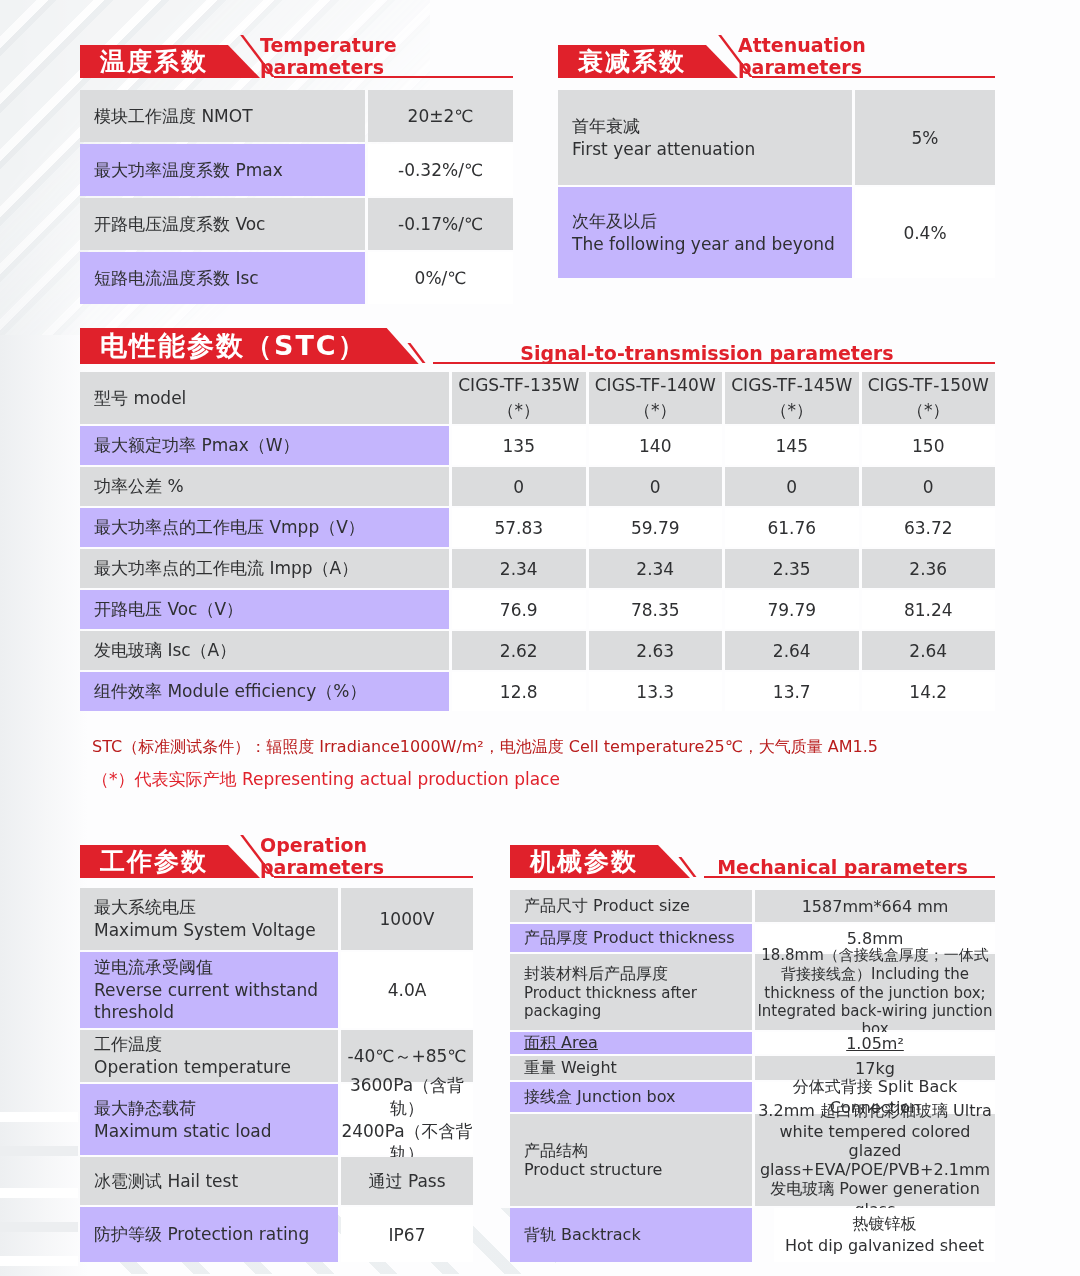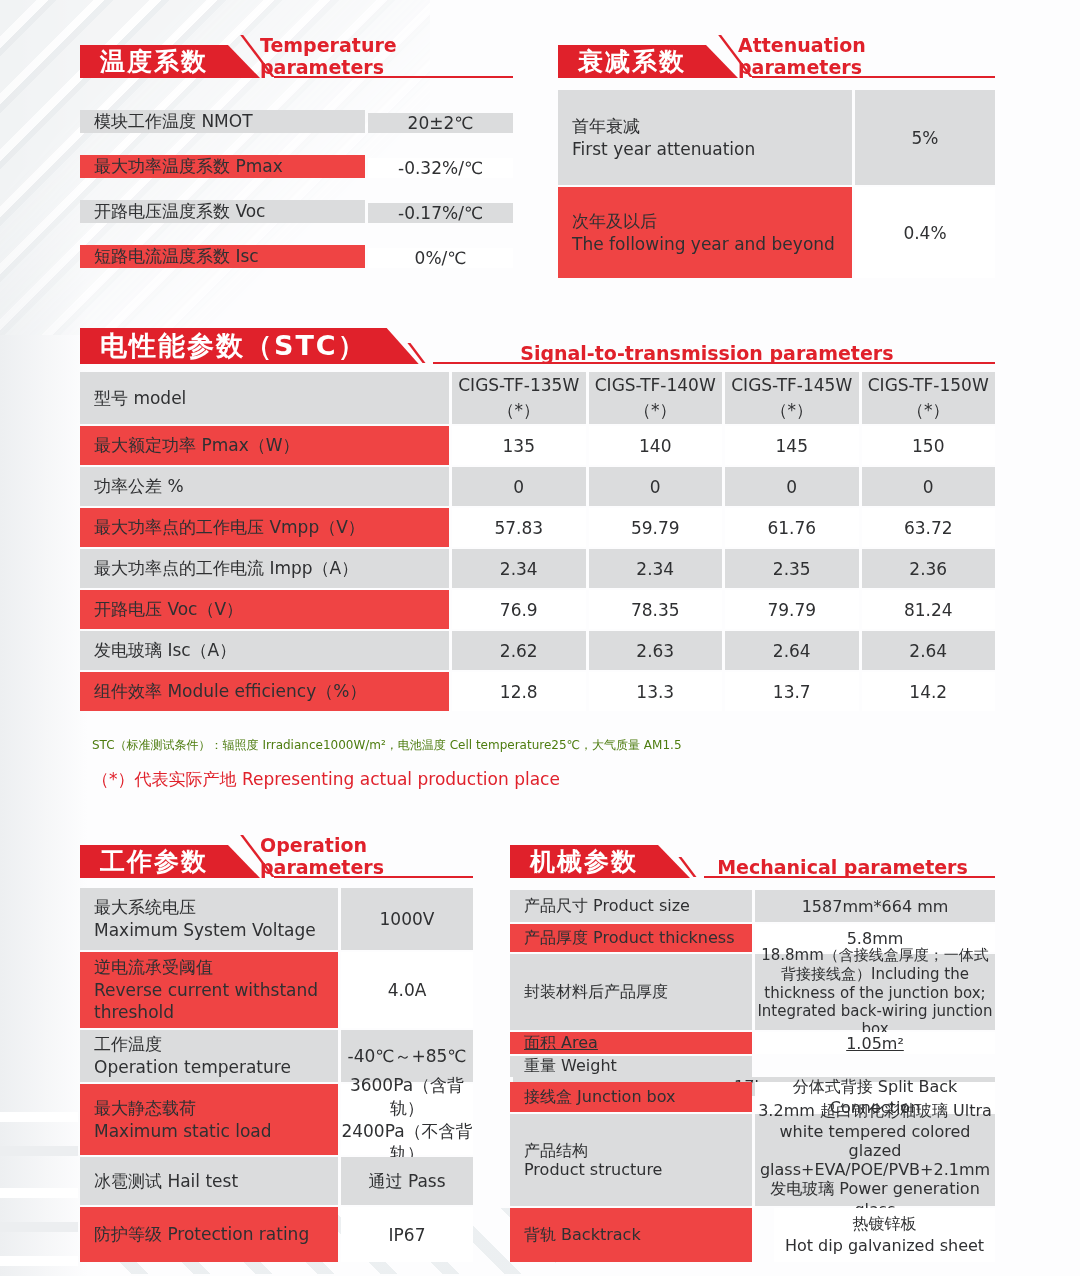--- a/index.html
+++ b/index.html
@@ -50,7 +50,7 @@
   .b{font-weight:normal;}
   #tbl-temp{left:80px;top:90px;width:433px;}
   #tbl-temp .lab{width:261px;}
-  #tbl-temp .row{height:43px;align-items:flex-end;}
+  #tbl-temp .row{height:52px;}
   #tbl-atten{left:558px;top:90px;width:437px;}
   #tbl-atten .lab{width:270px;}
   #tbl-stc{left:80px;top:372px;width:915px;}

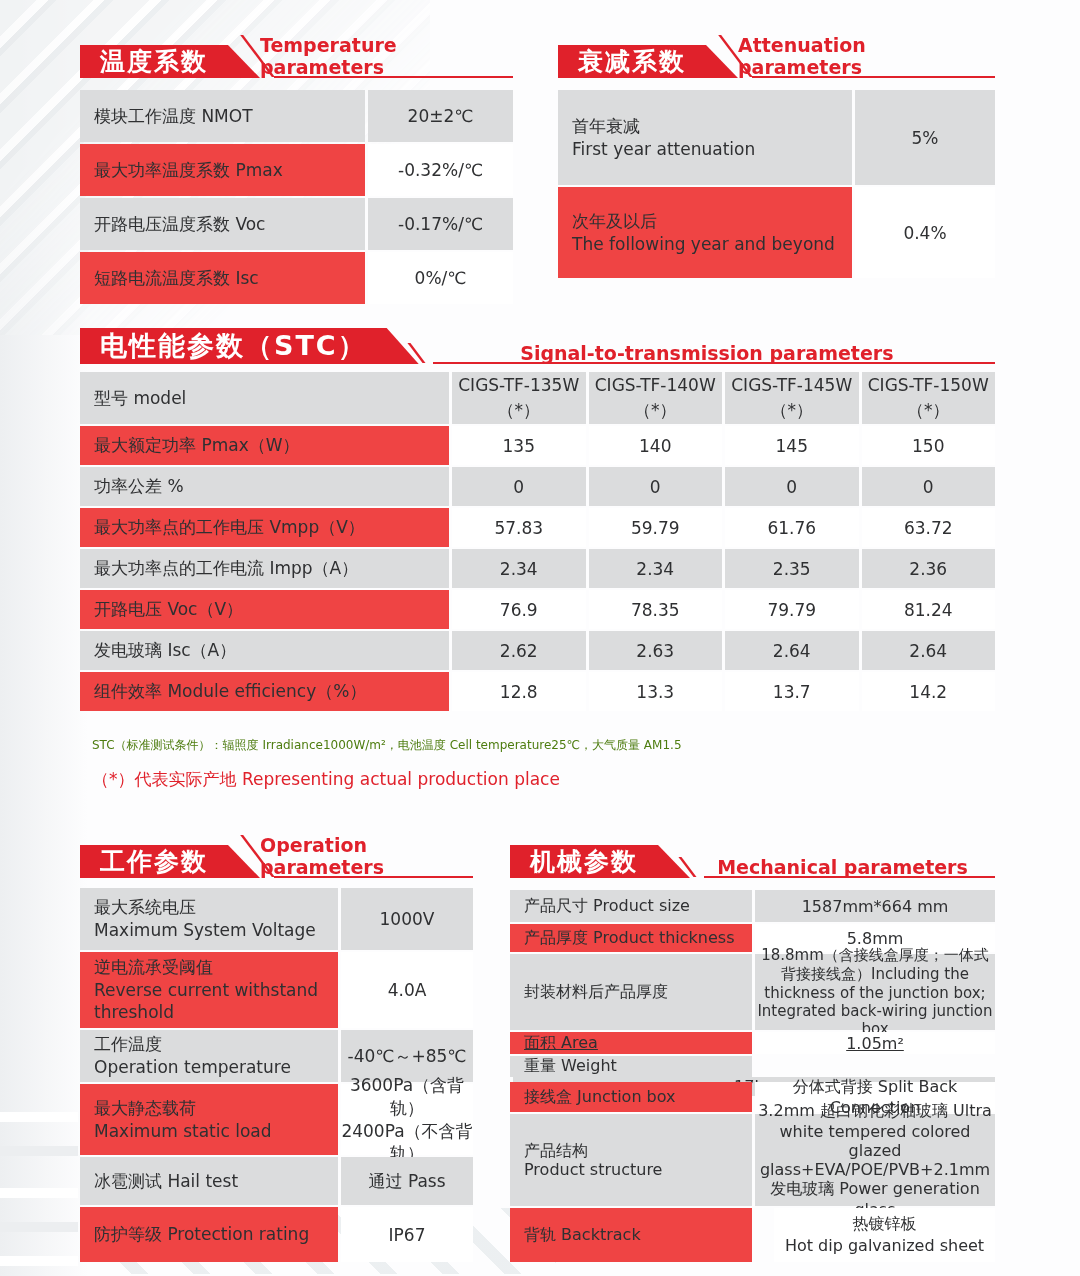--- a/index.html
+++ b/index.html
@@ -43,7 +43,7 @@
   
   .tbl{position:absolute;z-index:1;}
   .row{display:flex;margin-bottom:2px;}
-  .lab{flex:none;display:flex;flex-direction:column;justify-content:center;padding:0 10px 0 14px;background:#ef4444;}
+  .lab{flex:none;display:flex;flex-direction:column;justify-content:center;padding:0 10px 0 14px;background:#c4b5fd;}
   .val{flex:1;margin-left:3px;display:flex;flex-direction:column;justify-content:center;align-items:center;text-align:center;background:#fff;}
   .row.g .lab,.row.g .val{background:var(--gray);}
   .ln{display:block;line-height:1.35;}

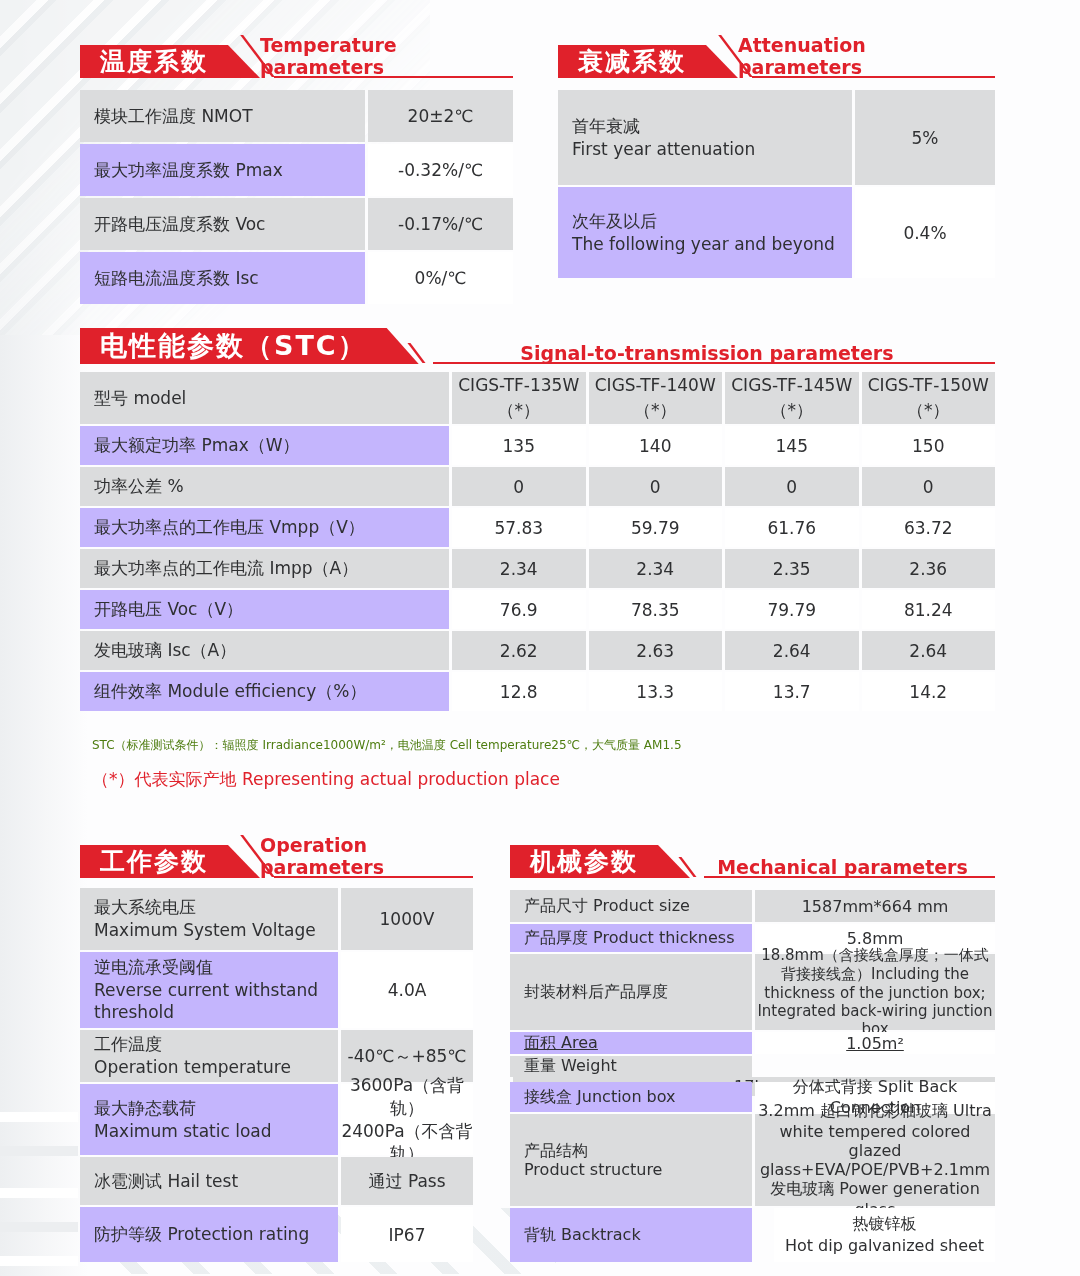--- a/index.html
+++ b/index.html
@@ -65,7 +65,7 @@
   #tbl-mech .small{font-size:15px;}
   #tbl-mech .tight .ln{line-height:1.2;}
   
-  .note{position:absolute;z-index:1;left:92px;font-size:12px;color:#4d7c0f;}
+  .note{position:absolute;z-index:1;left:92px;font-size:16px;color:#b91c1c;}
   .note.red{color:var(--red);font-size:17px;}
 </style>
 </head>

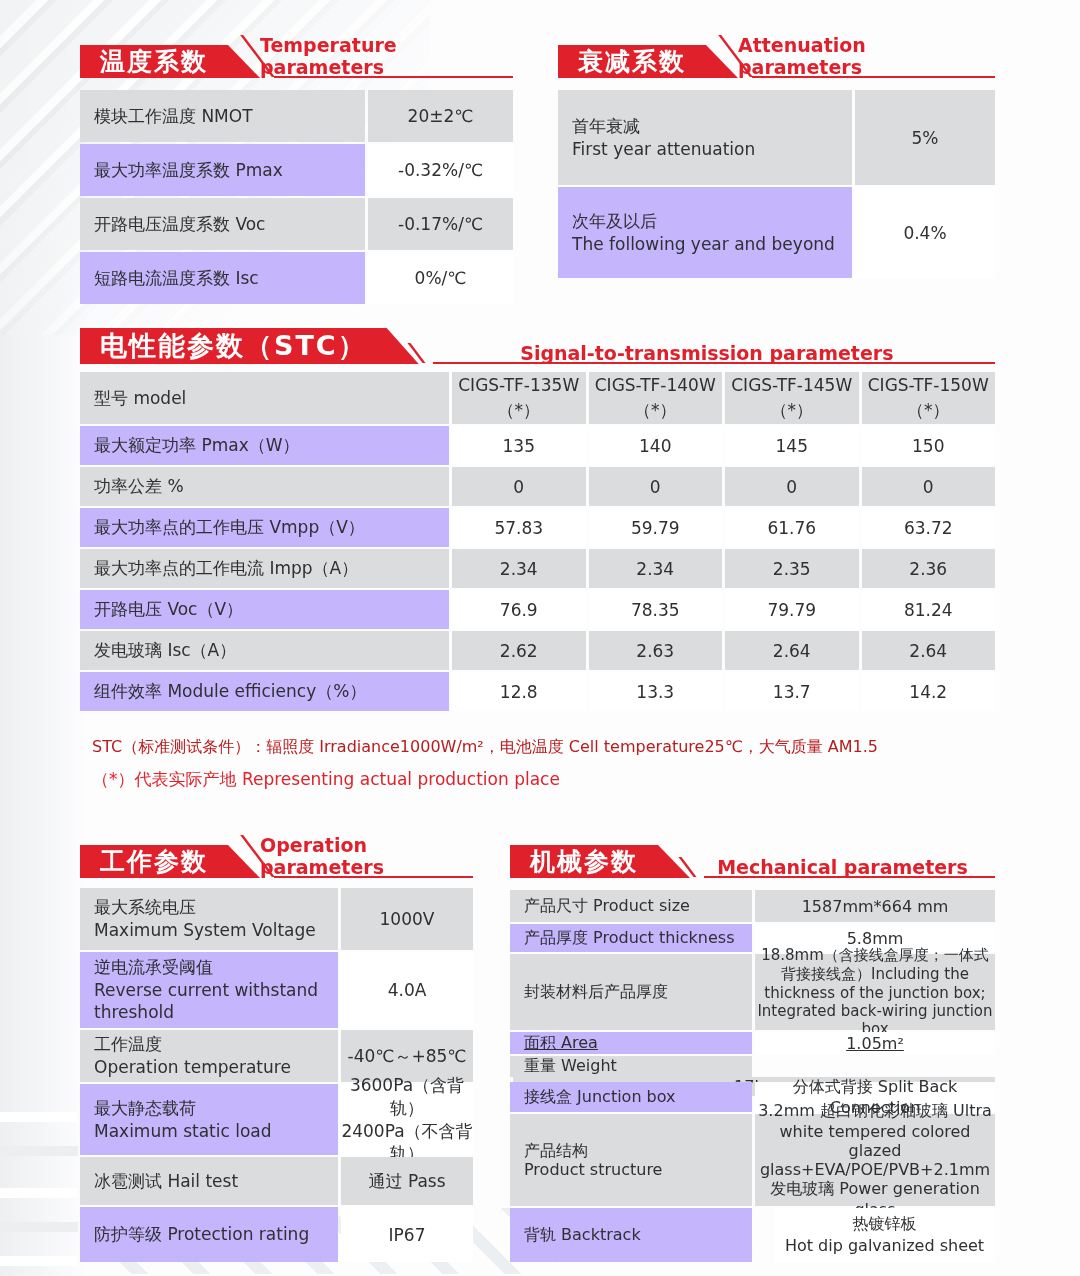--- a/index.html
+++ b/index.html
@@ -278,6 +278,7 @@
   <div class="row g tight" style="height:76px;">
     <div class="lab">
       <span class="ln">封装材料后产品厚度</span>
+      <span class="ln small">Product thickness after packaging</span>
     </div>
     <div class="val small">18.8mm（含接线盒厚度；一体式背接接线盒）Including the thickness of the junction box; Integrated back-wiring junction box</div>
   </div>

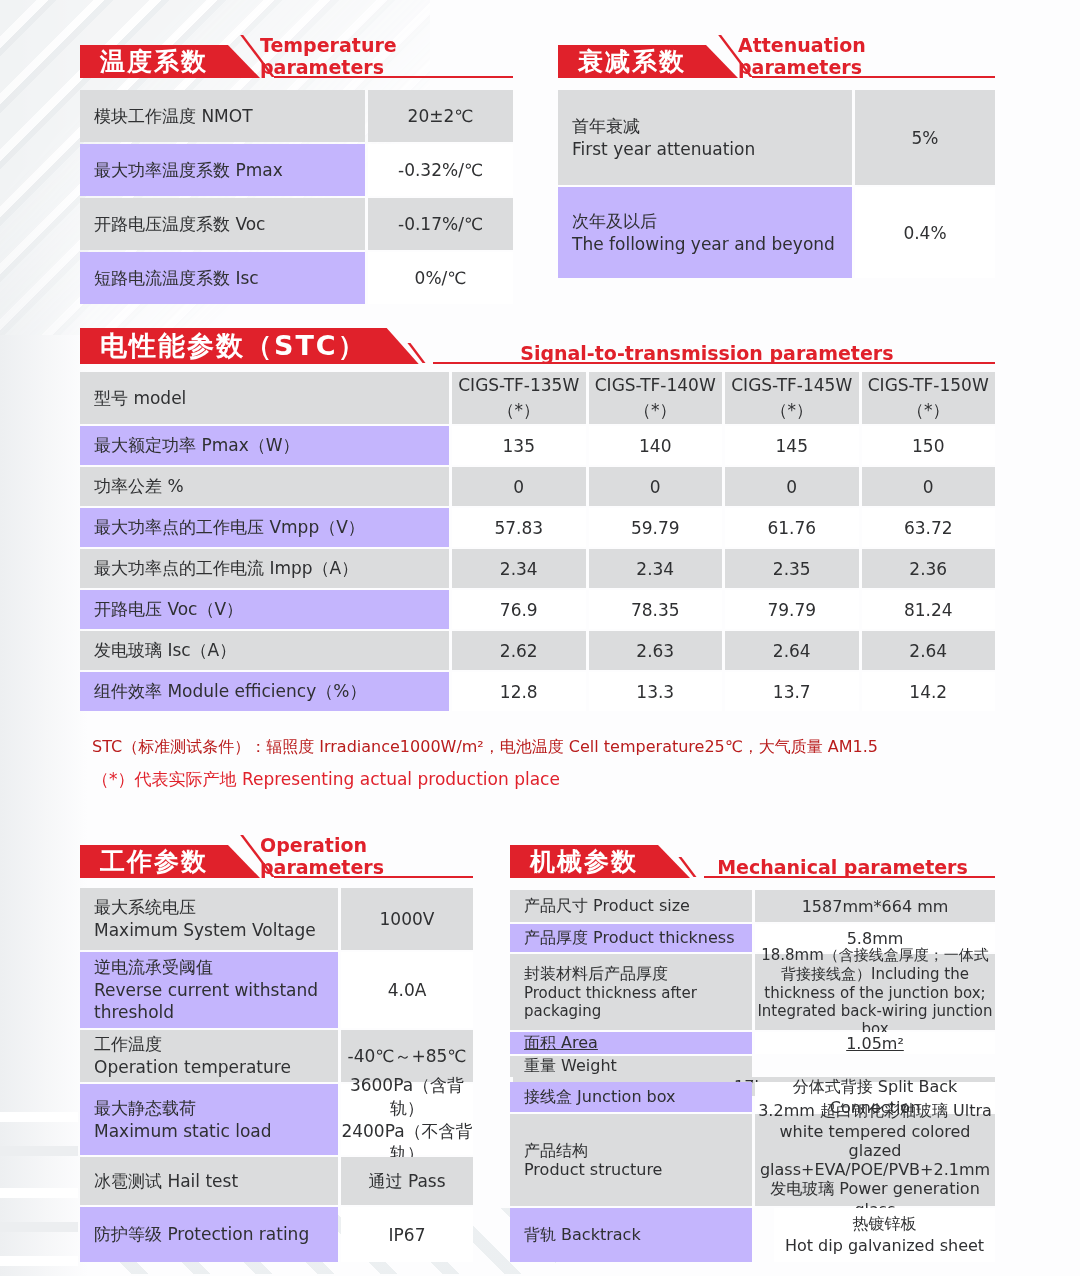--- a/index.html
+++ b/index.html
@@ -286,7 +286,7 @@
     <div class="lab">面积 Area</div>
     <div class="val">1.05m²</div>
   </div>
-  <div class="row g" style="height:24px;flex-direction:column;">
+  <div class="row g" style="height:24px;">
     <div class="lab">重量 Weight</div>
     <div class="val">17kg</div>
   </div>

